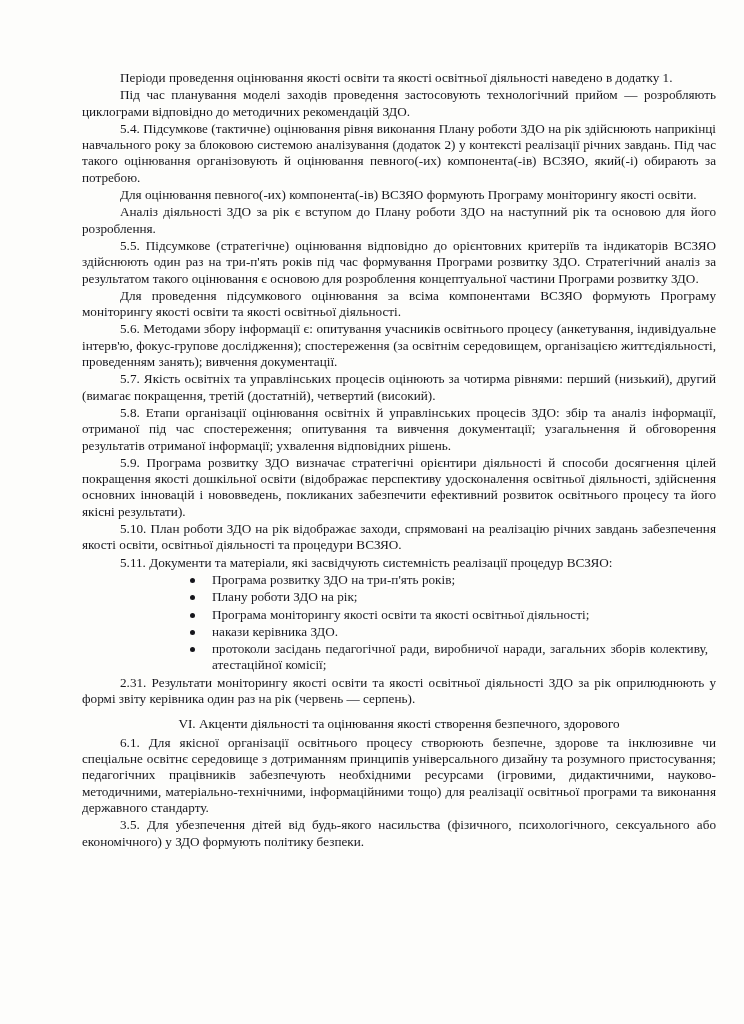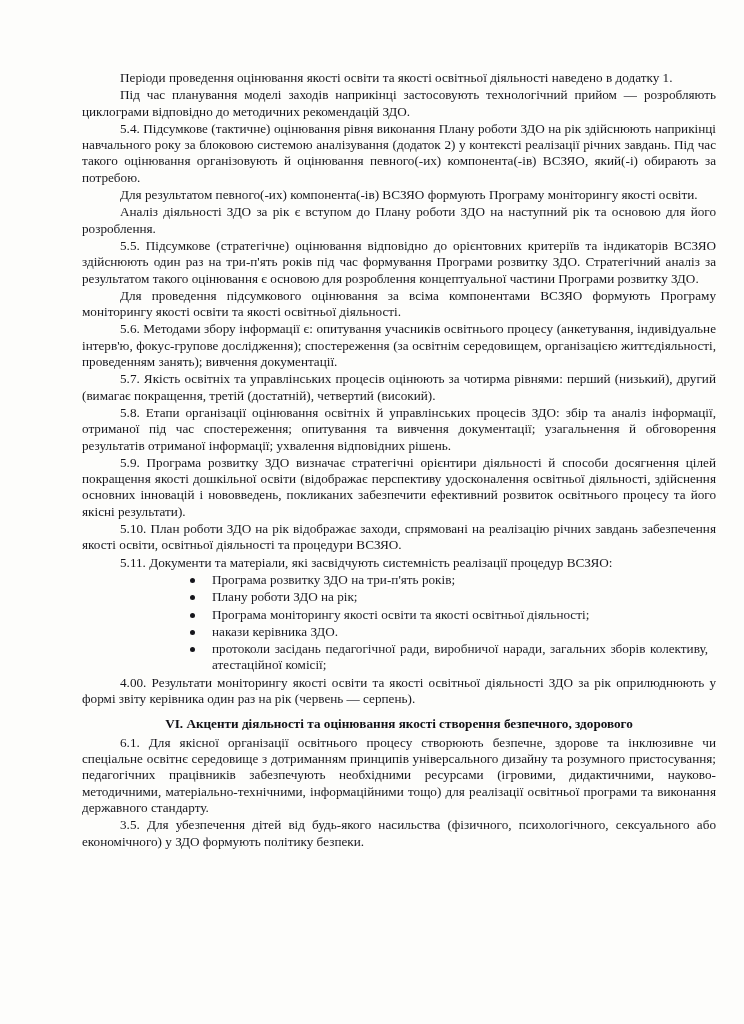--- a/index.html
+++ b/index.html
@@ -73,7 +73,7 @@
   <div class="doc-body">
 
     <p class="para">Періоди проведення оцінювання якості освіти та якості освітньої діяльності наведено в додатку 1.</p>
-    <p class="para">Під час планування моделі заходів наприкінці застосовують технологічний прийом — розробляють циклограми відповідно до методичних рекомендацій ЗДО.</p>
+    <p class="para">Під час планування моделі заходів проведення застосовують технологічний прийом — розробляють циклограми відповідно до методичних рекомендацій ЗДО.</p>
     <p class="para">5.4. Підсумкове (тактичне) оцінювання рівня виконання Плану роботи ЗДО на рік здійснюють наприкінці навчального року за блоковою системою аналізування (додаток 2) у контексті реалізації річних завдань. Під час такого оцінювання організовують й оцінювання певного(-их) компонента(-ів) ВСЗЯО, який(-і) обирають за потребою.</p>
     <p class="para">Для результатом певного(-их) компонента(-ів) ВСЗЯО формують Програму моніторингу якості освіти.</p>
     <p class="para">Аналіз діяльності ЗДО за рік є вступом до Плану роботи ЗДО на наступний рік та основою для його розроблення.</p>

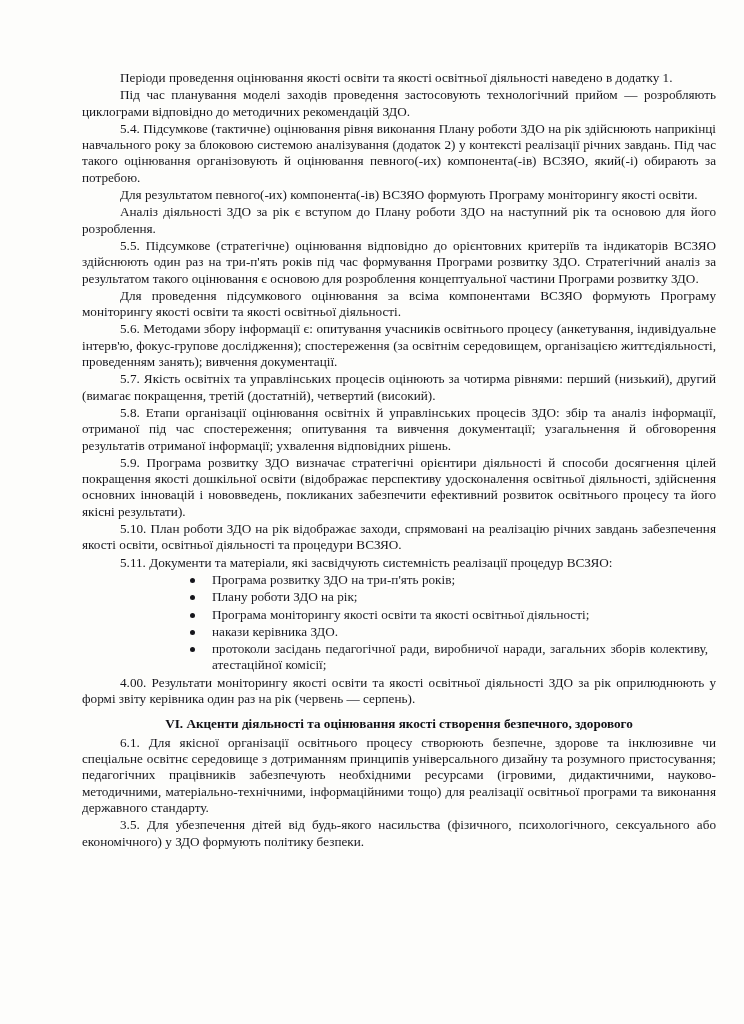--- a/index.html
+++ b/index.html
@@ -75,7 +75,7 @@
     <p class="para">Періоди проведення оцінювання якості освіти та якості освітньої діяльності наведено в додатку 1.</p>
     <p class="para">Під час планування моделі заходів проведення застосовують технологічний прийом — розробляють циклограми відповідно до методичних рекомендацій ЗДО.</p>
     <p class="para">5.4. Підсумкове (тактичне) оцінювання рівня виконання Плану роботи ЗДО на рік здійснюють наприкінці навчального року за блоковою системою аналізування (додаток 2) у контексті реалізації річних завдань. Під час такого оцінювання організовують й оцінювання певного(-их) компонента(-ів) ВСЗЯО, який(-і) обирають за потребою.</p>
-    <p class="para">Для результатом певного(-их) компонента(-ів) ВСЗЯО формують Програму моніторингу якості освіти.</p>
+    <p class="para">Для оцінювання певного(-их) компонента(-ів) ВСЗЯО формують Програму моніторингу якості освіти.</p>
     <p class="para">Аналіз діяльності ЗДО за рік є вступом до Плану роботи ЗДО на наступний рік та основою для його розроблення.</p>
     <p class="para">5.5. Підсумкове (стратегічне) оцінювання відповідно до орієнтовних критеріїв та індикаторів ВСЗЯО здійснюють один раз на три-п'ять років під час формування Програми розвитку ЗДО. Стратегічний аналіз за результатом такого оцінювання є основою для розроблення концептуальної частини Програми розвитку ЗДО.</p>
     <p class="para">Для проведення підсумкового оцінювання за всіма компонентами ВСЗЯО формують Програму моніторингу якості освіти та якості освітньої діяльності.</p>

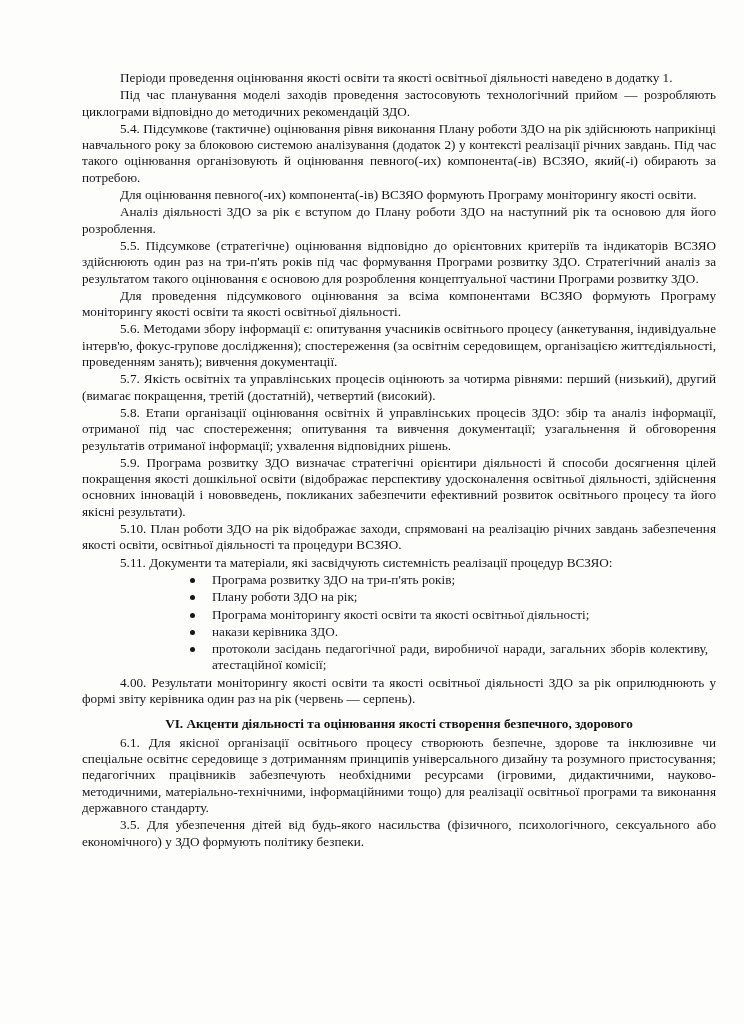--- a/index.html
+++ b/index.html
@@ -94,7 +94,7 @@
       <li>протоколи засідань педагогічної ради, виробничої наради, загальних зборів колективу, атестаційної комісії;</li>
     </ul>
 
-    <p class="para">4.00. Результати моніторингу якості освіти та якості освітньої діяльності ЗДО за рік оприлюднюють у формі звіту керівника один раз на рік (червень — серпень).</p>
+    <p class="para">2.31. Результати моніторингу якості освіти та якості освітньої діяльності ЗДО за рік оприлюднюють у формі звіту керівника один раз на рік (червень — серпень).</p>
 
     <h2 class="heading">
       <span>VI. Акценти діяльності та оцінювання якості створення безпечного, здорового</span>

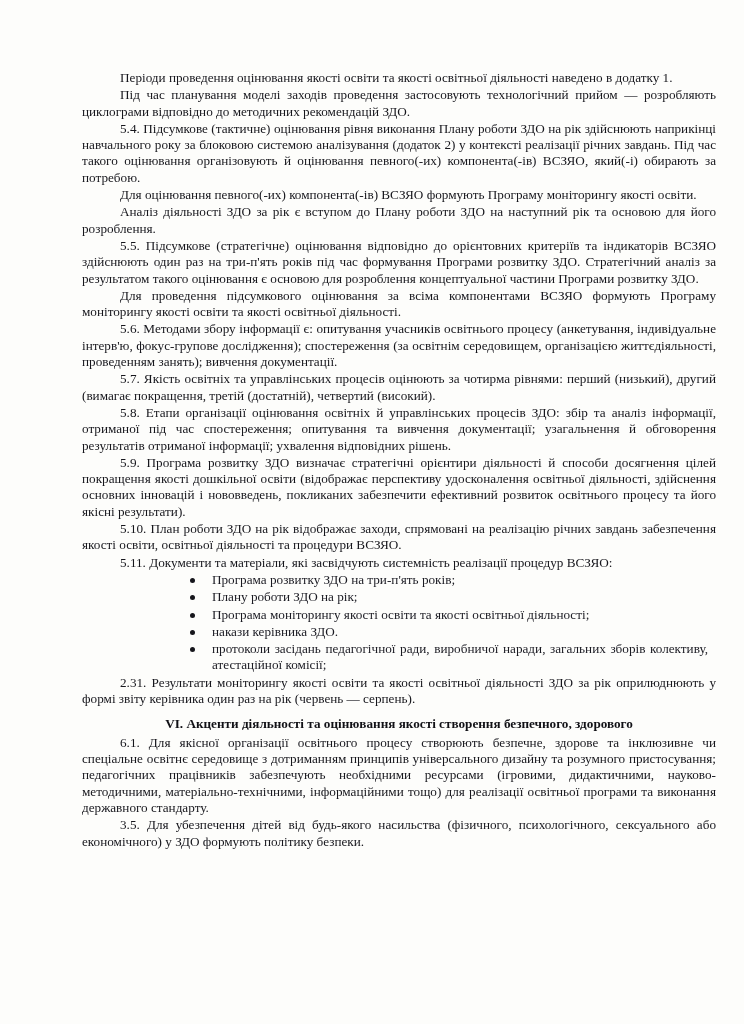--- a/index.html
+++ b/index.html
@@ -38,7 +38,7 @@
     margin: 9px 0 2px 0;
     font-size: 13.2px;
     line-height: 16.6px;
-    font-weight: bold;
+    font-weight: normal;
     text-align: center;
     color: #111116;
   }

